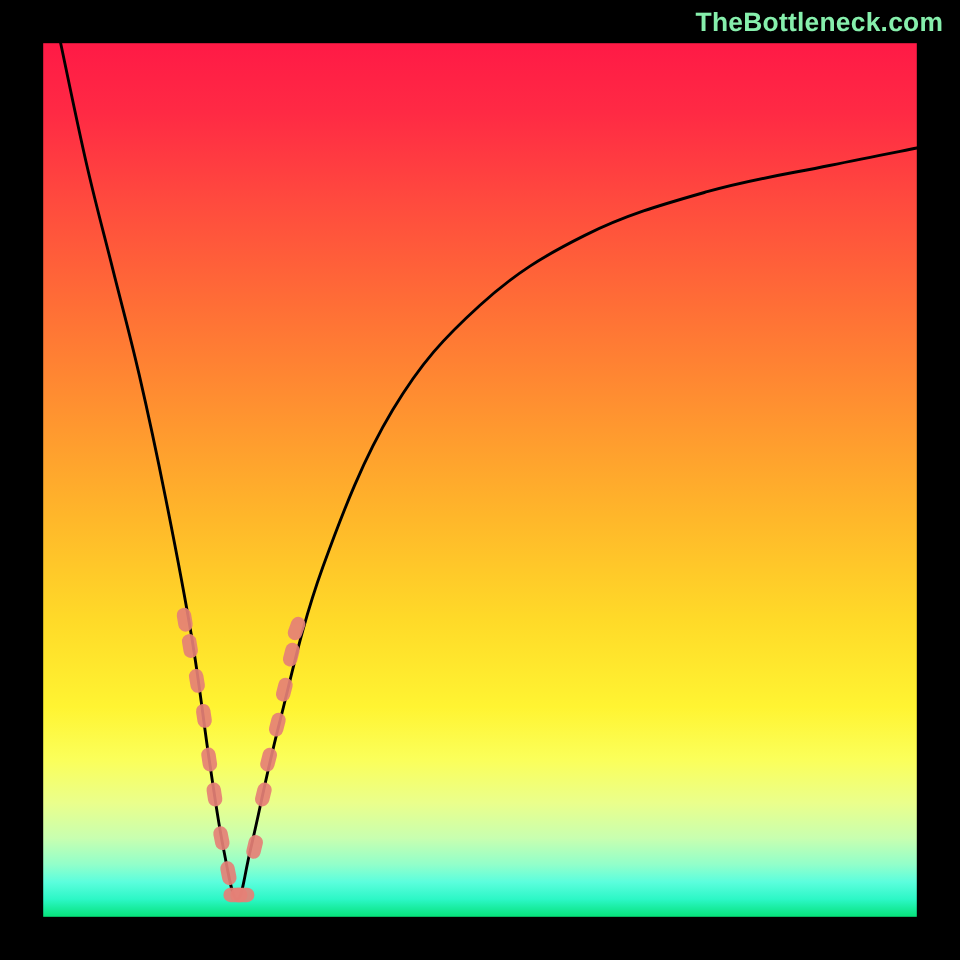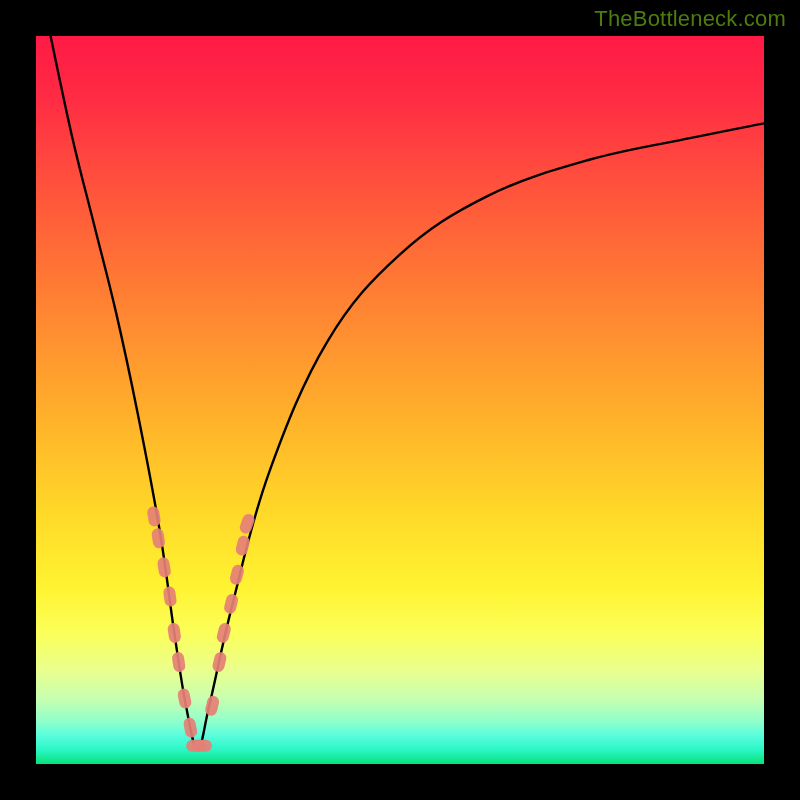--- a/index.html
+++ b/index.html
@@ -21,9 +21,9 @@
     position: absolute;
     top: 6px;
     right: 14px;
-    color: #4d7c0f;
+    color: #86efac;
     font-size: 22px;
-    font-weight: 400;
+    font-weight: 700;
     letter-spacing: 0.2px;
     z-index: 5;
     user-select: none;

